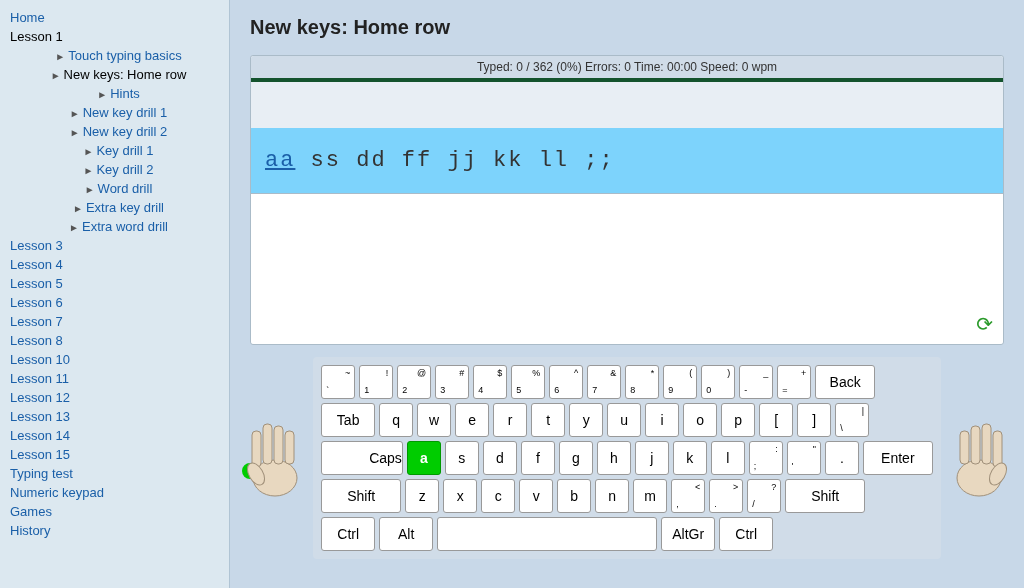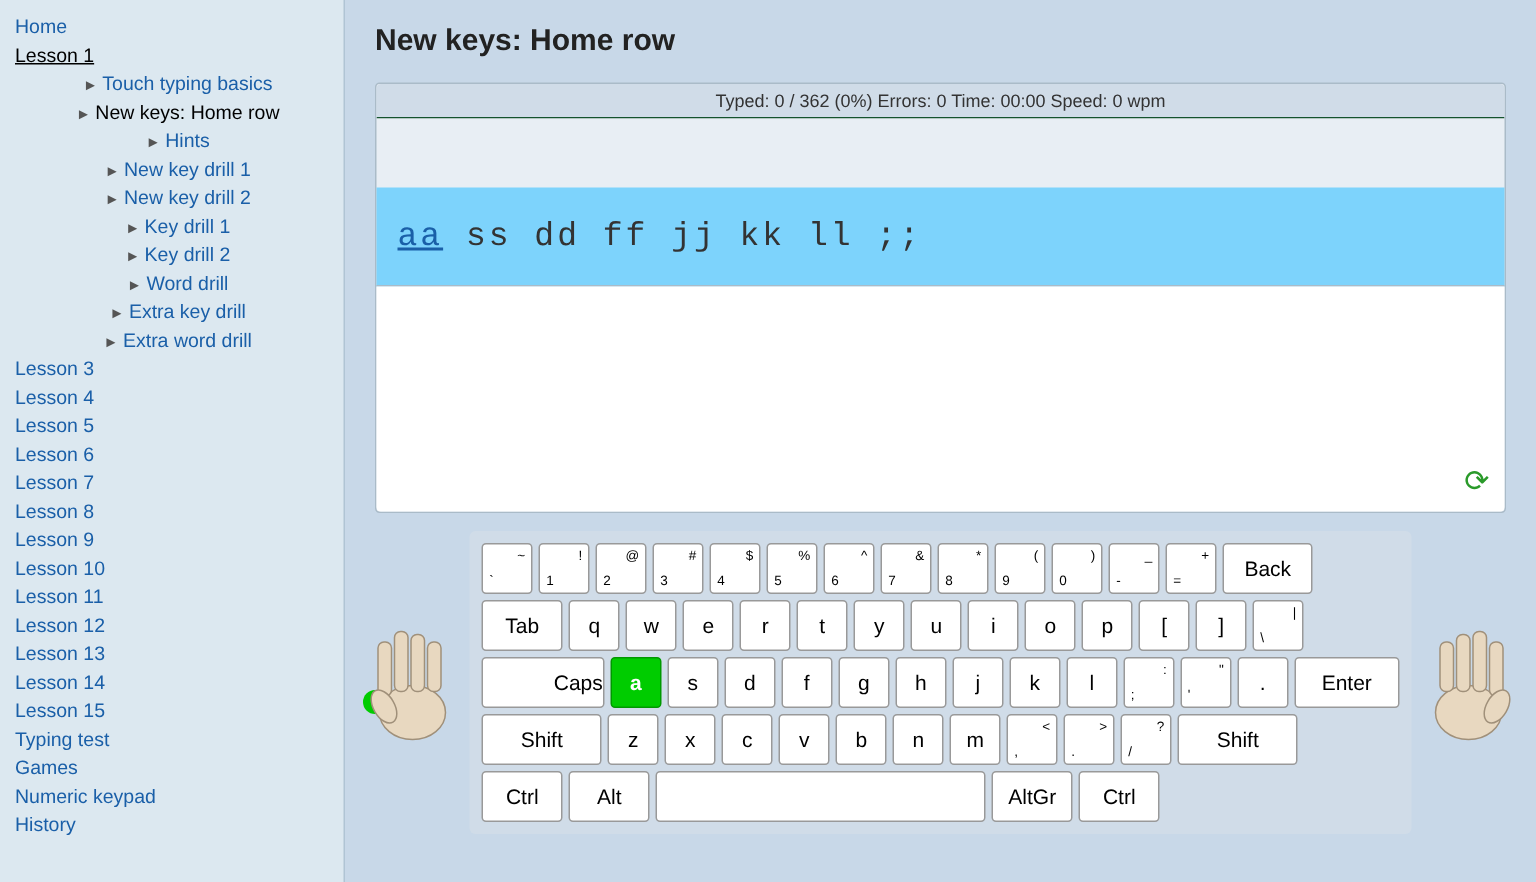--- a/index.html
+++ b/index.html
@@ -172,7 +172,7 @@
 
 <div id="sidebar">
 <div class="sidebar-item">Home</div>
-    <div class="sidebar-item" style="color: rgb(0, 0, 0); cursor: default; text-decoration: underline;">Lesson 1</div>
+    <div class="sidebar-item" style="color: rgb(0, 0, 0); cursor: default;">Lesson 1</div>
     <div class="sidebar-item sub"><span class="sidebar-arrow">►</span>Touch typing basics</div>
     <div class="sidebar-item sub" style="color: rgb(0, 0, 0); cursor: default;"><span class="sidebar-bullet">►</span>New keys: Home row</div>
     <div class="sidebar-item sub"><span class="sidebar-bullet">►</span>Hints</div>

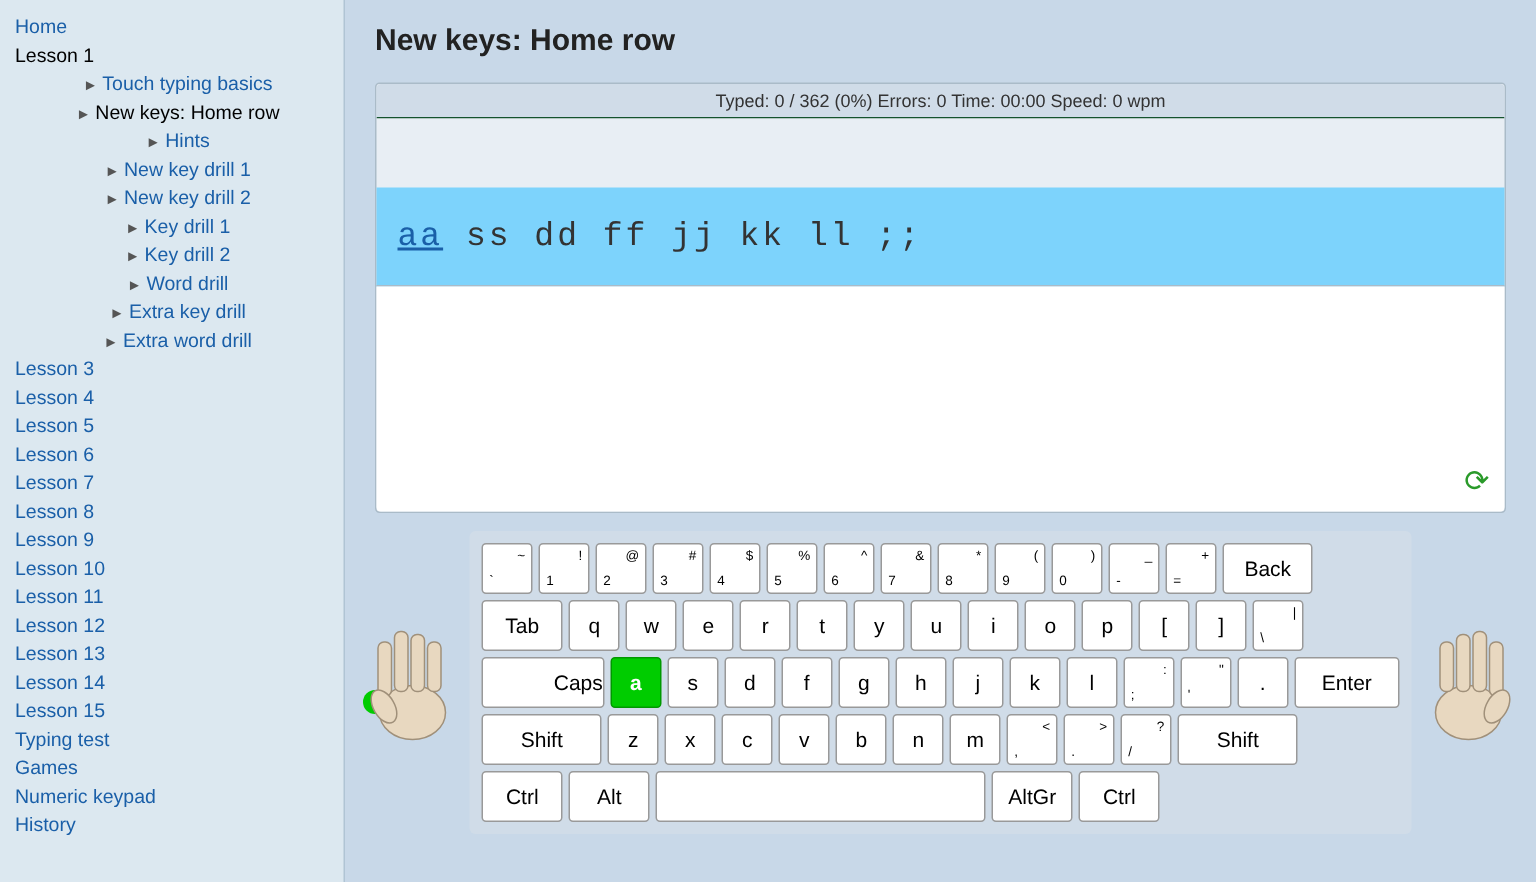--- a/index.html
+++ b/index.html
@@ -54,7 +54,7 @@
     }
     #status-bar {
       background: #d0dce8;
-      border-bottom: 1px solid #14532d;
+      border-bottom: 4px solid #14532d;
       text-align: center;
       padding: 4px 0;
       font-size: 12px;

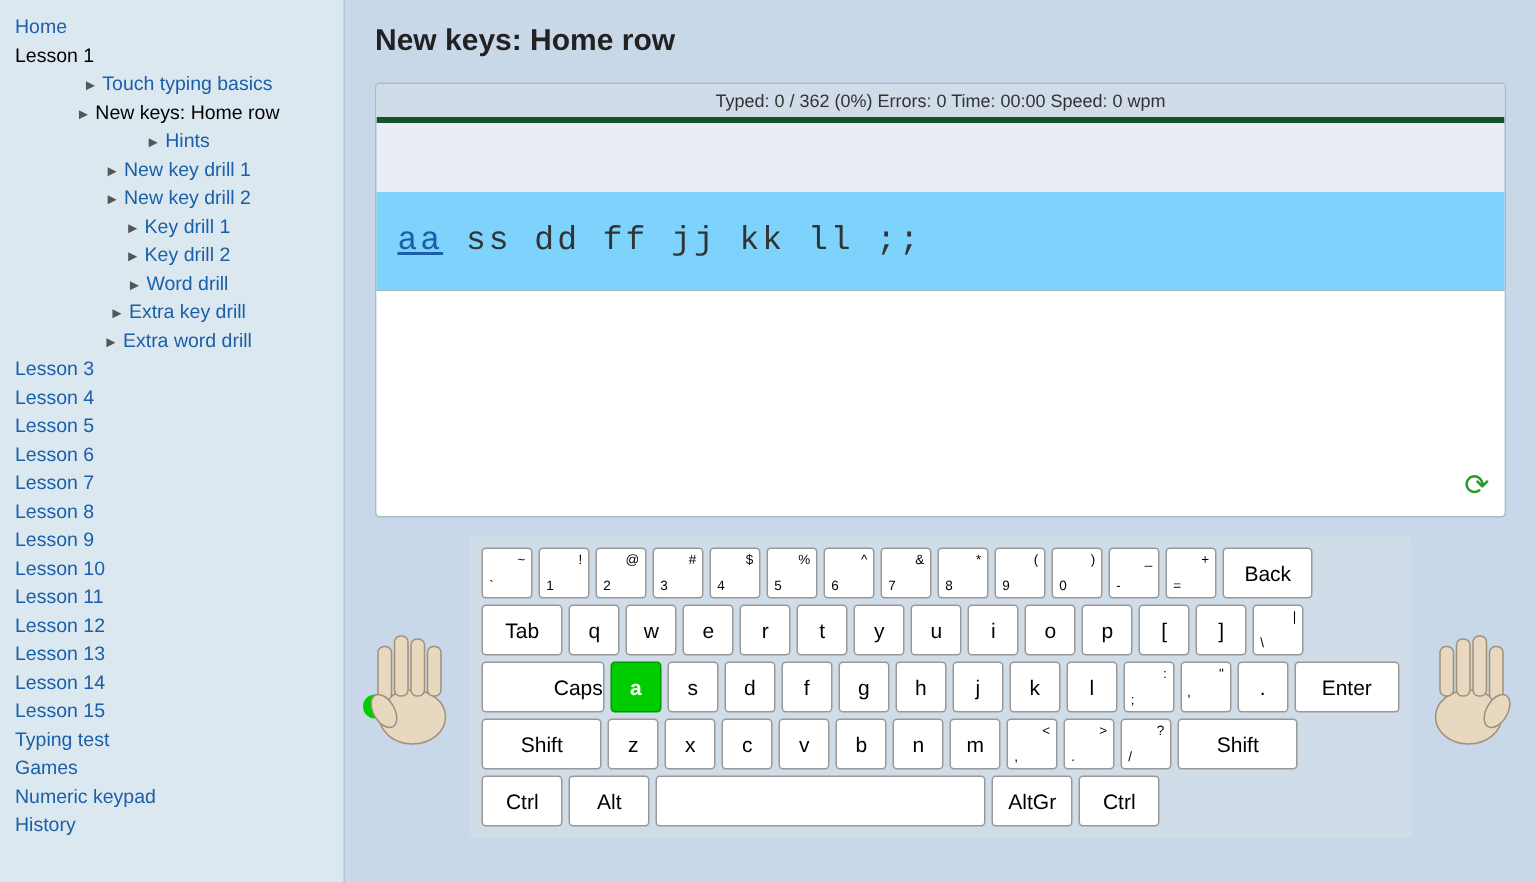--- a/index.html
+++ b/index.html
@@ -189,7 +189,6 @@
     <div class="sidebar-item">Lesson 6</div>
     <div class="sidebar-item">Lesson 7</div>
     <div class="sidebar-item">Lesson 8</div>
-    <div class="sidebar-item">Lesson 9</div>
     <div class="sidebar-item">Lesson 10</div>
     <div class="sidebar-item">Lesson 11</div>
     <div class="sidebar-item">Lesson 12</div>

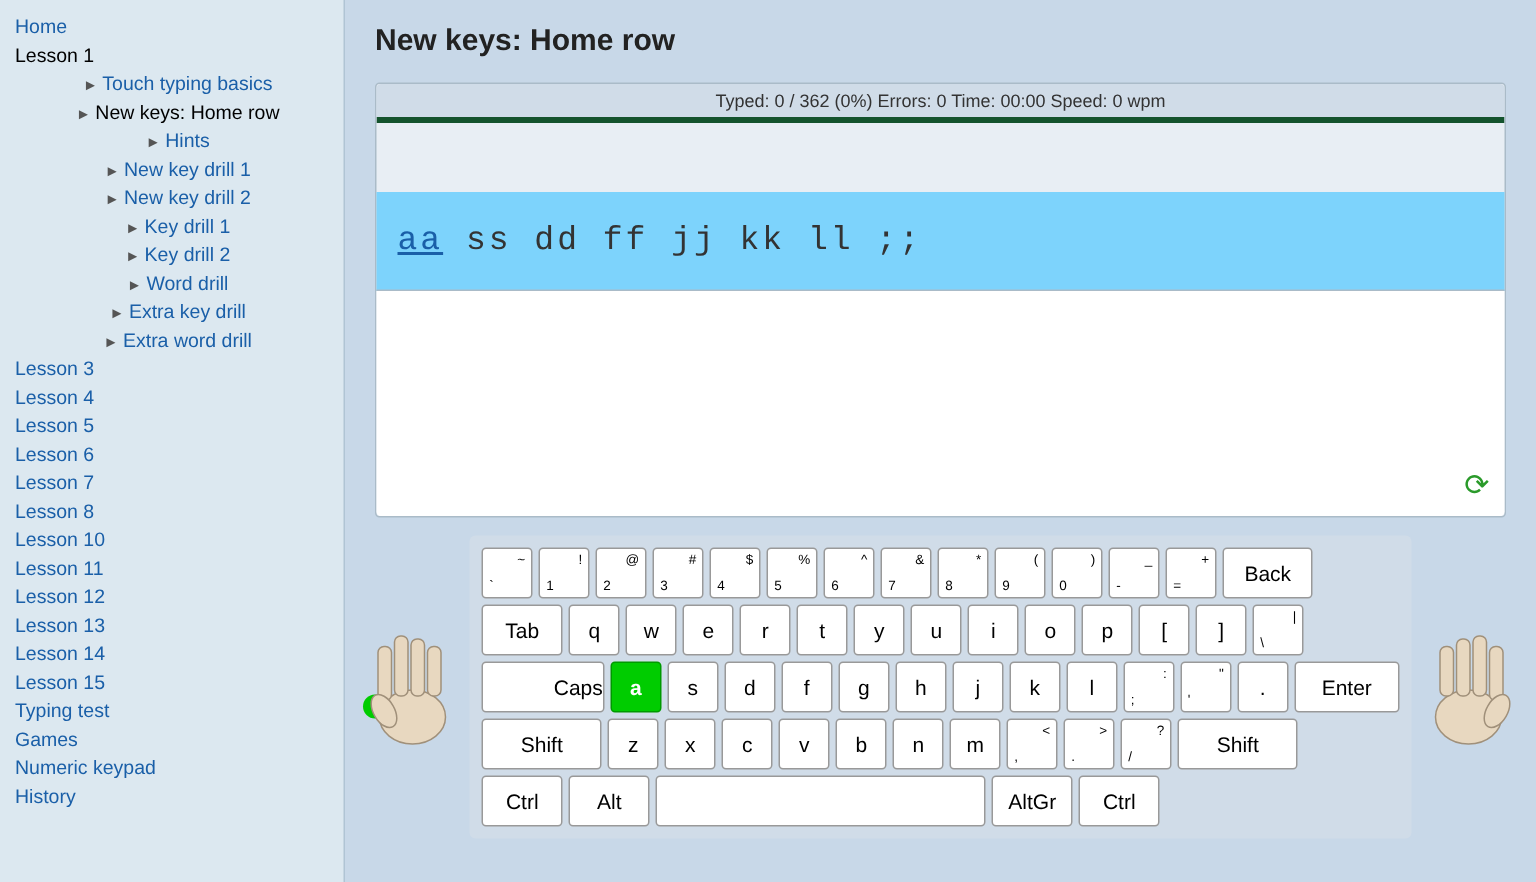--- a/index.html
+++ b/index.html
@@ -196,8 +196,8 @@
     <div class="sidebar-item">Lesson 14</div>
     <div class="sidebar-item">Lesson 15</div>
     <div class="sidebar-item">Typing test</div>
+    <div class="sidebar-item">Numeric keypad</div>
     <div class="sidebar-item">Games</div>
-    <div class="sidebar-item">Numeric keypad</div>
     <div class="sidebar-item">History</div>
   </div>
 

